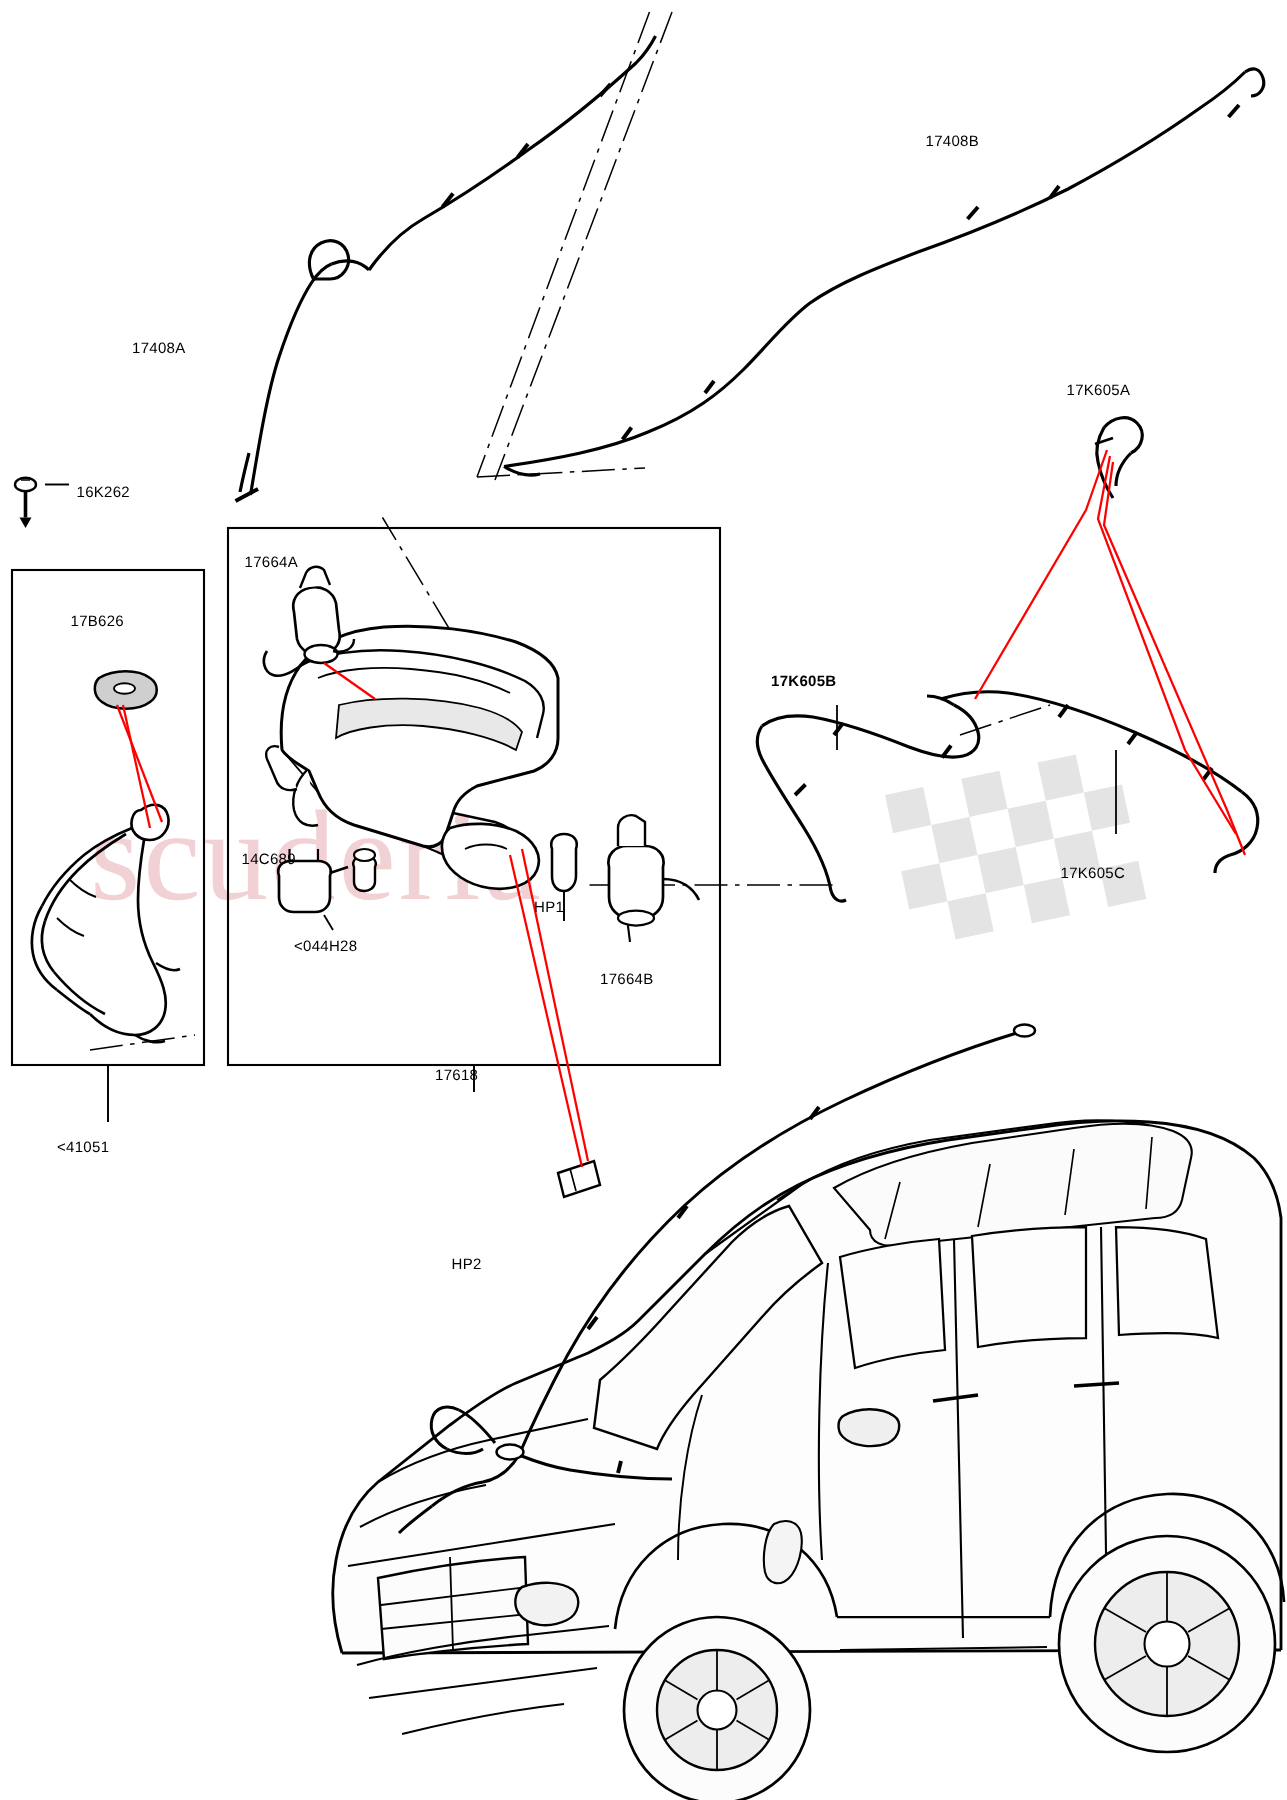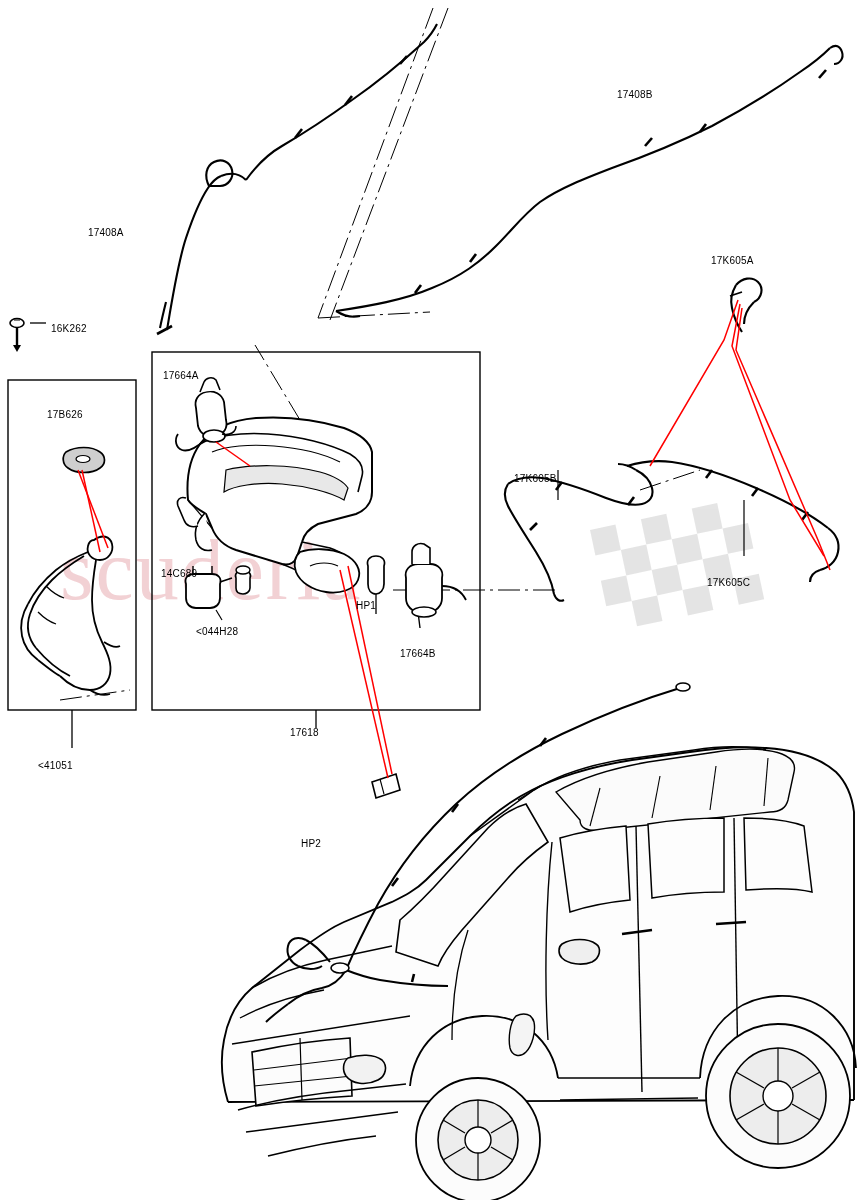--- a/index.html
+++ b/index.html
@@ -414,7 +414,7 @@
   <div class="label" style="left:301px; top:838px;">HP2</div>
   <div class="label" style="left:38px;  top:760px;">&lt;41051</div>
   <div class="label" style="left:711px; top:255px;">17K605A</div>
-  <div class="label" style="left:514px; top:473px;">17K605B</div>
+  <div class="label" style="left:514px; top:449px;font-weight:bold;">17K605B</div>
   <div class="label" style="left:707px; top:577px;">17K605C</div>
 
 </div>

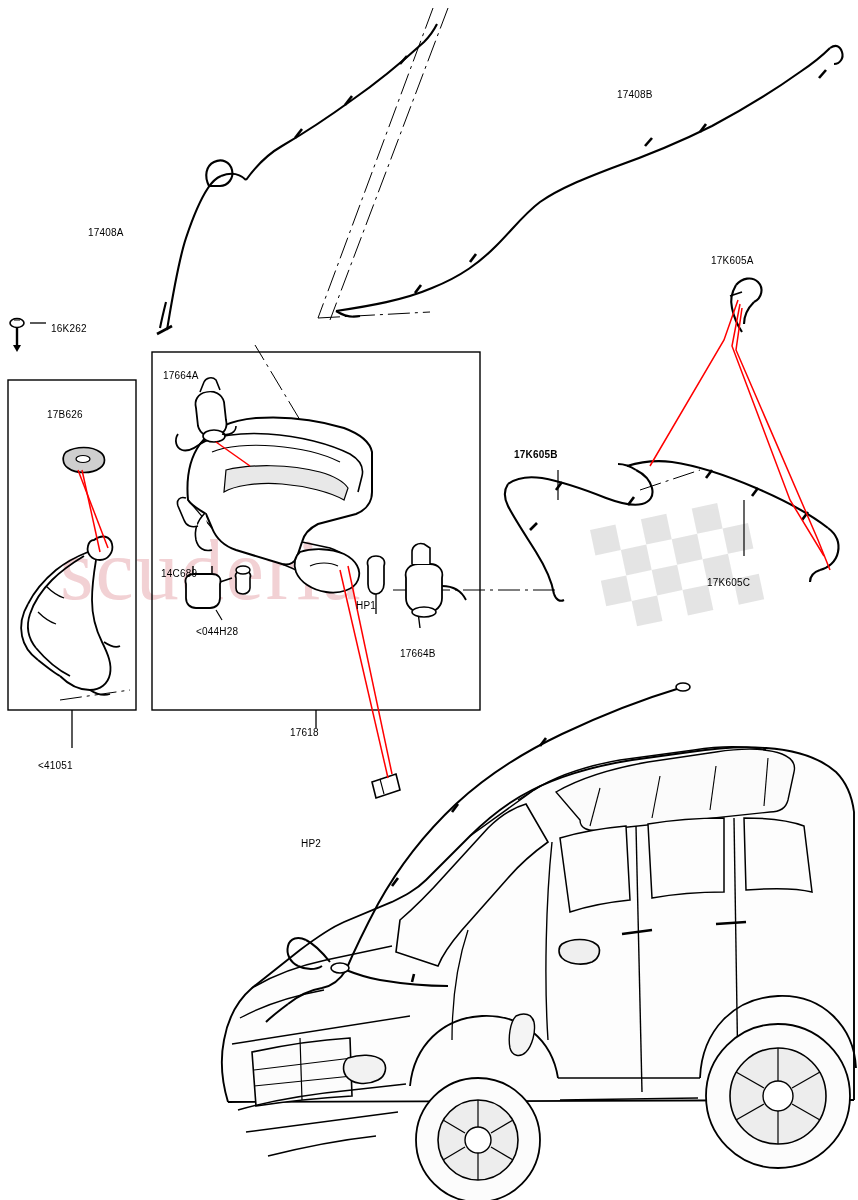--- a/index.html
+++ b/index.html
@@ -410,7 +410,7 @@
   <div class="label" style="left:196px; top:626px;">&lt;044H28</div>
   <div class="label" style="left:356px; top:600px;">HP1</div>
   <div class="label" style="left:400px; top:648px;">17664B</div>
-  <div class="label" style="left:290px; top:727px;text-align:right;">17618</div>
+  <div class="label" style="left:290px; top:712px;text-align:right;">17618</div>
   <div class="label" style="left:301px; top:838px;">HP2</div>
   <div class="label" style="left:38px;  top:760px;">&lt;41051</div>
   <div class="label" style="left:711px; top:255px;">17K605A</div>

